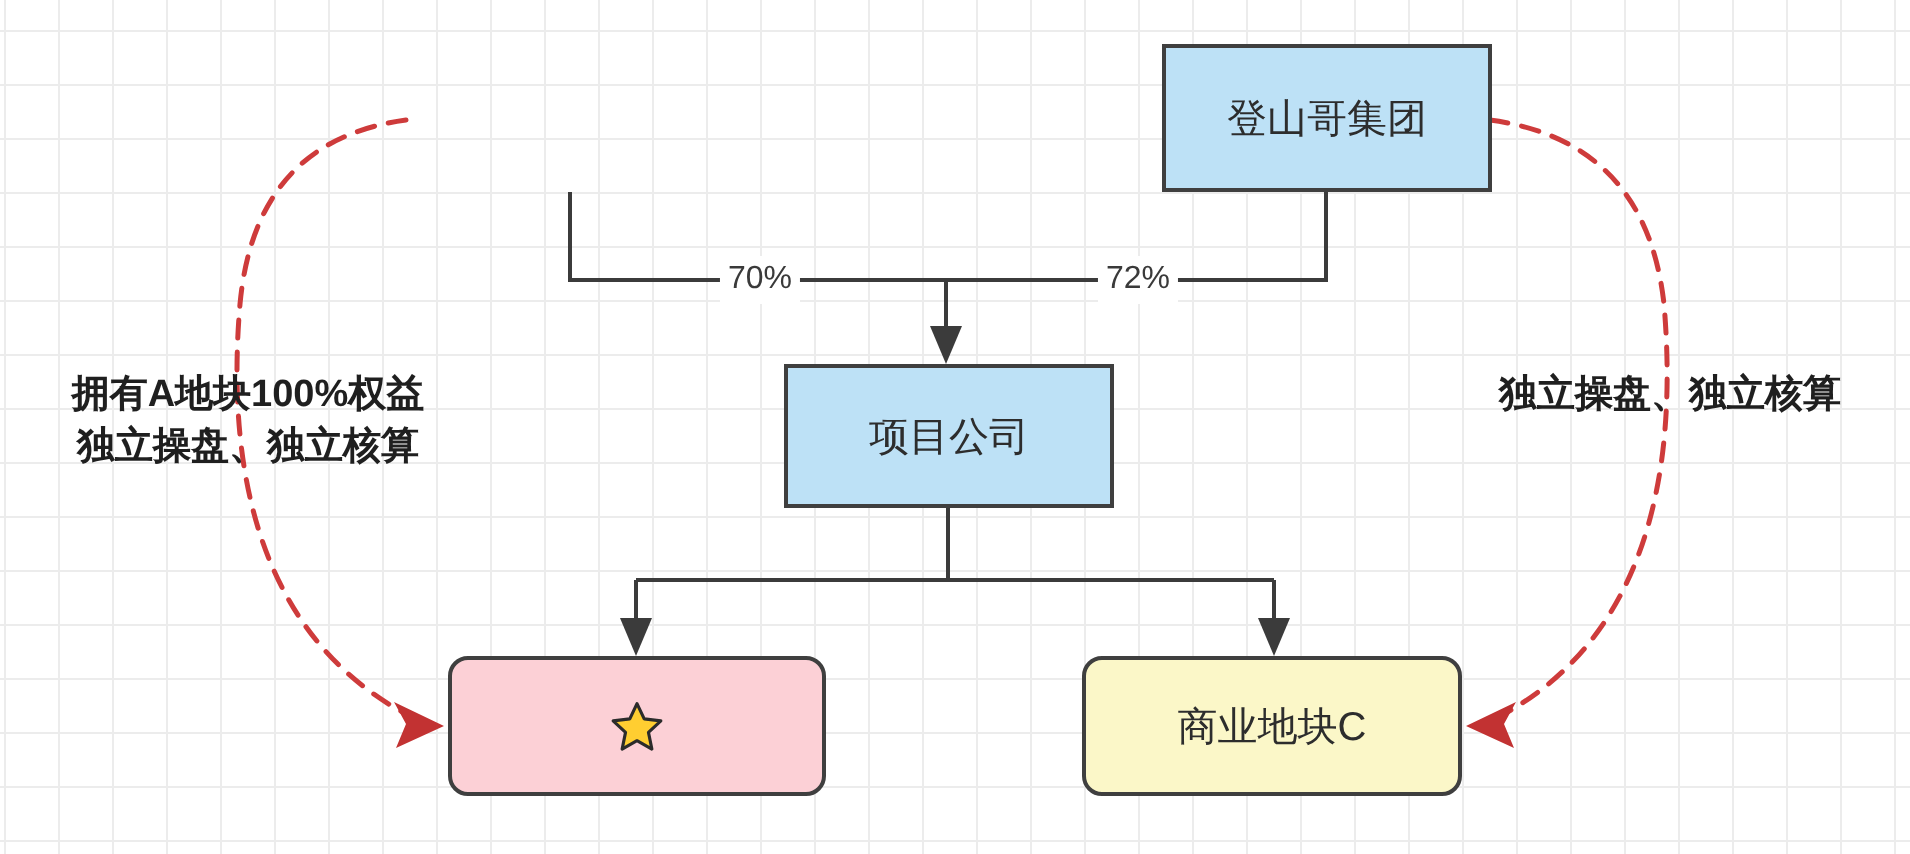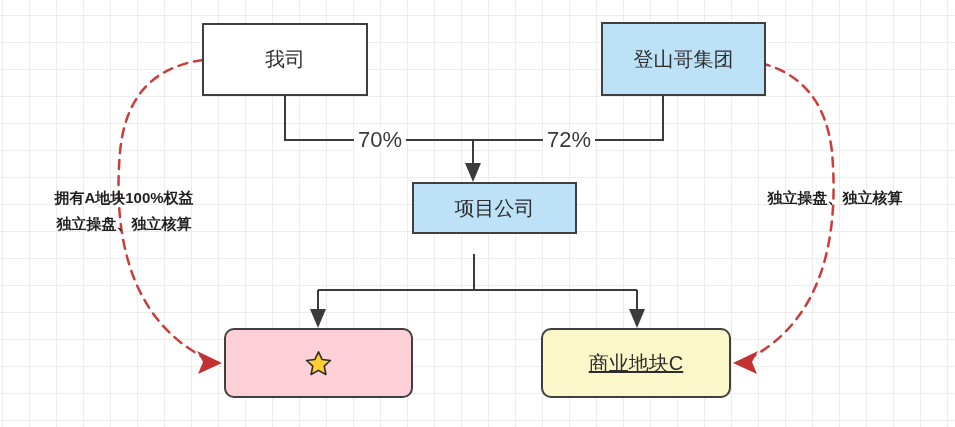--- a/index.html
+++ b/index.html
@@ -71,9 +71,6 @@
     </g>
   </svg>
 
-  <div class="node" style="left:202px;top:23px;width:166px;height:73px;">
-    <span>我司</span>
-  </div>
 
   <div class="node blue" style="left:581px;top:22px;width:165px;height:74px;">
     <span>登山哥集团</span>

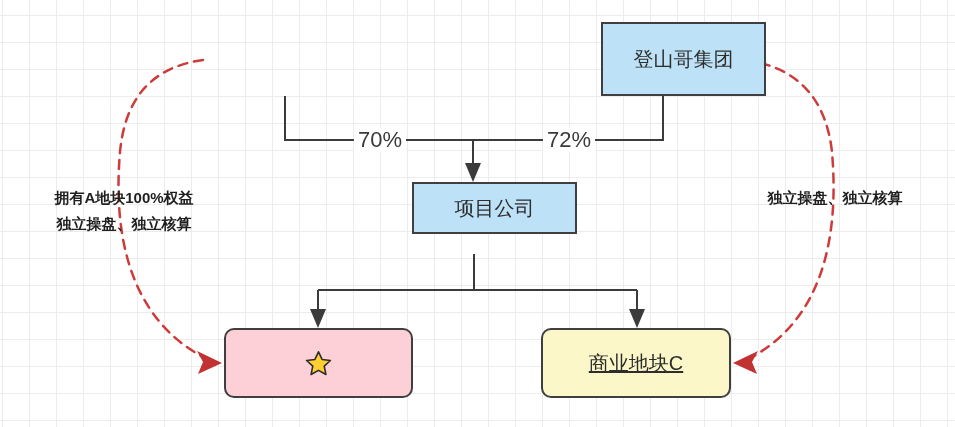--- a/index.html
+++ b/index.html
@@ -23,7 +23,7 @@
     font-size:20px;color:#2d2d2d;
     background:#ffffff;
   }
-  .node.blue{background:#bde1f6;margin-left:20px;}
+  .node.blue{background:#bde1f6;}
   .node.pink{background:#fcd0d6;border-radius:10px;}
   .node.yellow{background:#fbf7c8;border-radius:10px;text-decoration:underline;}
   .edge-label{

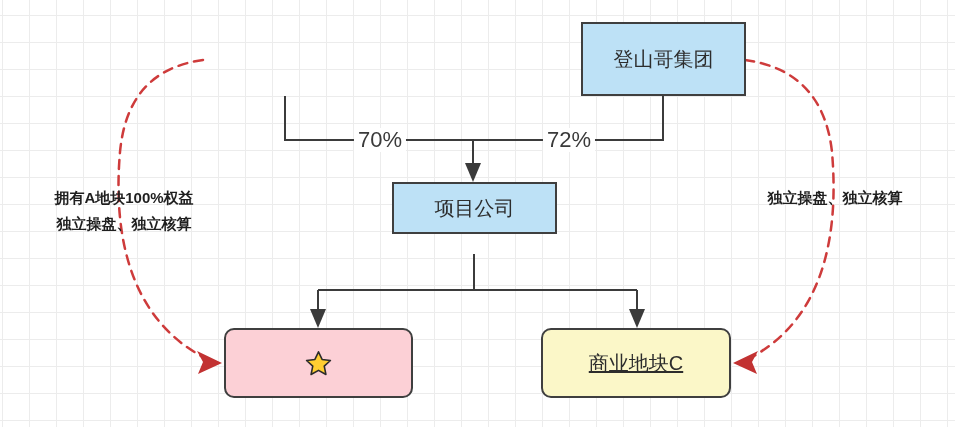--- a/index.html
+++ b/index.html
@@ -30,7 +30,7 @@
     position:absolute;z-index:2;
     transform:translate(-50%,-50%);
     background:#ffffff;padding:0 4px;
-    font-size:22px;color:#3a3a3a;line-height:24px;
+    font-size:16px;color:#3a3a3a;line-height:24px;
   }
   .annotation{
     position:absolute;z-index:3;width:228px;

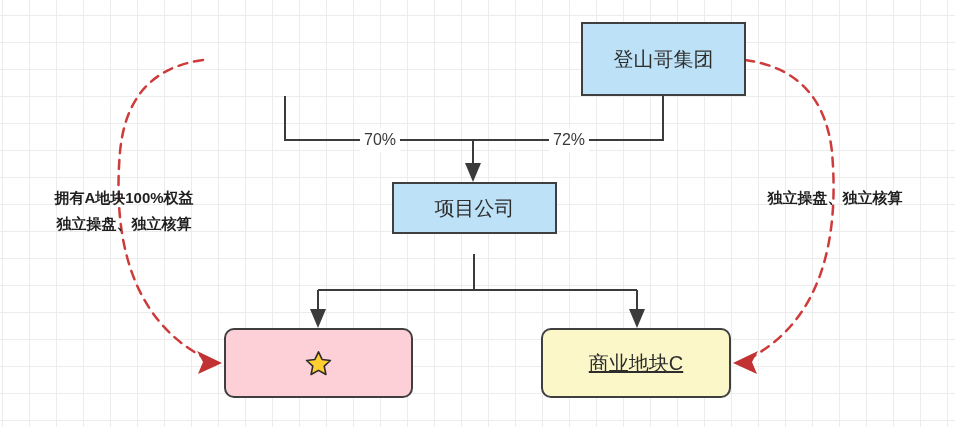--- a/index.html
+++ b/index.html
@@ -34,7 +34,7 @@
   }
   .annotation{
     position:absolute;z-index:3;width:228px;
-    text-align:center;font-size:15px;font-weight:bold;
+    text-align:center;font-size:19px;font-weight:bold;
     color:#1f1f1f;line-height:26px;
   }
   .star{width:27px;height:27px;flex:0 0 auto;display:block;}

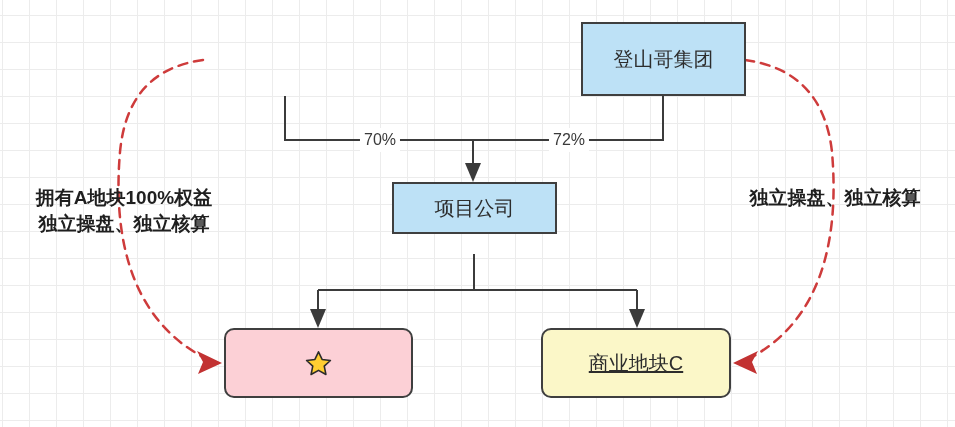--- a/index.html
+++ b/index.html
@@ -76,7 +76,7 @@
     <span>登山哥集团</span>
   </div>
 
-  <div class="node blue" style="left:392px;top:182px;width:165px;height:52px;">
+  <div class="node blue" style="left:392px;top:182px;width:165px;height:72px;">
     <span>项目公司</span>
   </div>
 

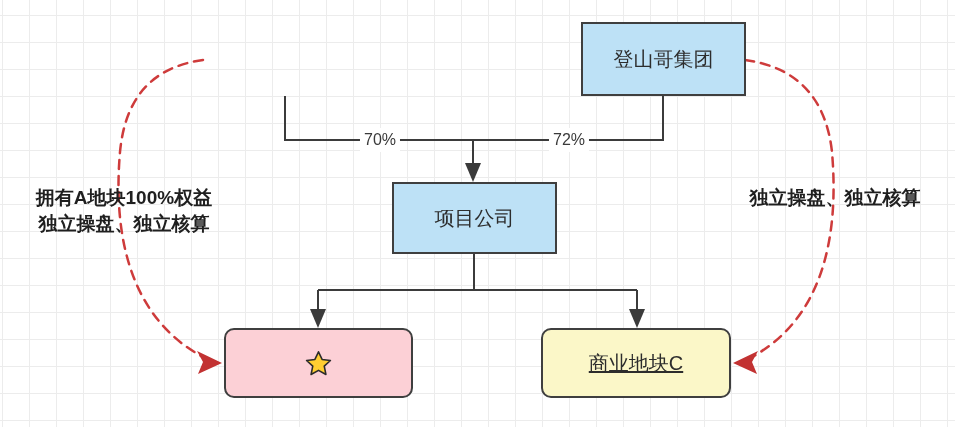--- a/index.html
+++ b/index.html
@@ -25,7 +25,7 @@
   }
   .node.blue{background:#bde1f6;}
   .node.pink{background:#fcd0d6;border-radius:10px;}
-  .node.yellow{background:#fbf7c8;border-radius:10px;text-decoration:underline;}
+  .node.yellow{background:#fbf7c8;border-radius:10px;}
   .edge-label{
     position:absolute;z-index:2;
     transform:translate(-50%,-50%);

